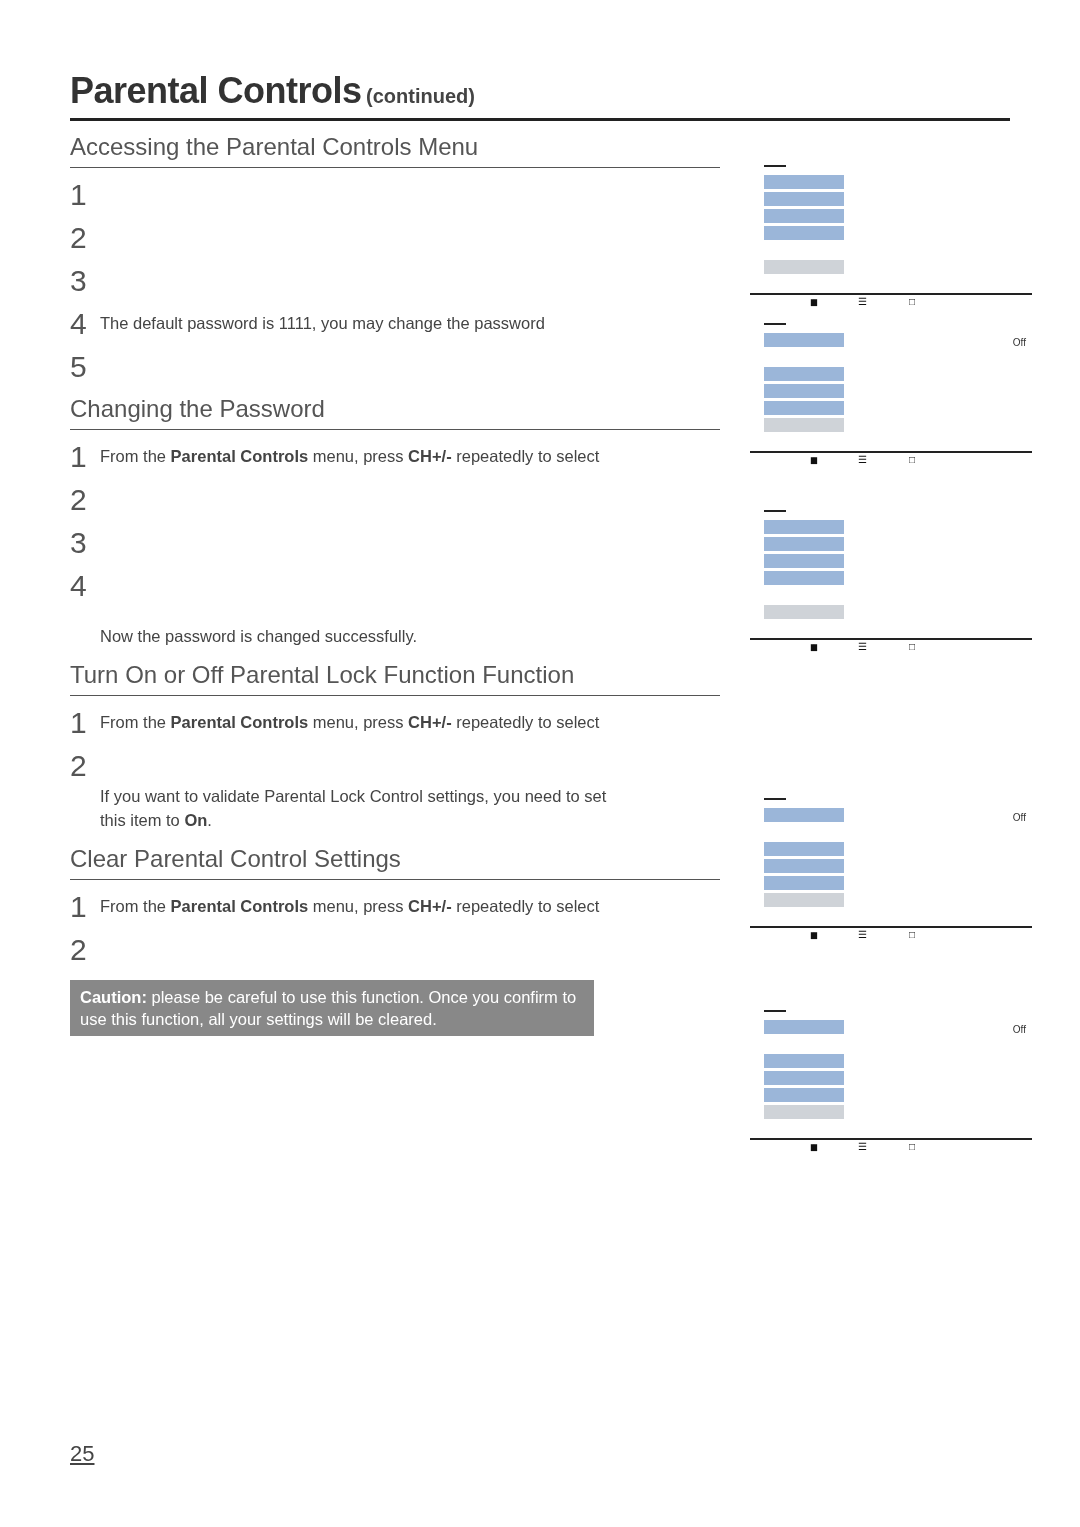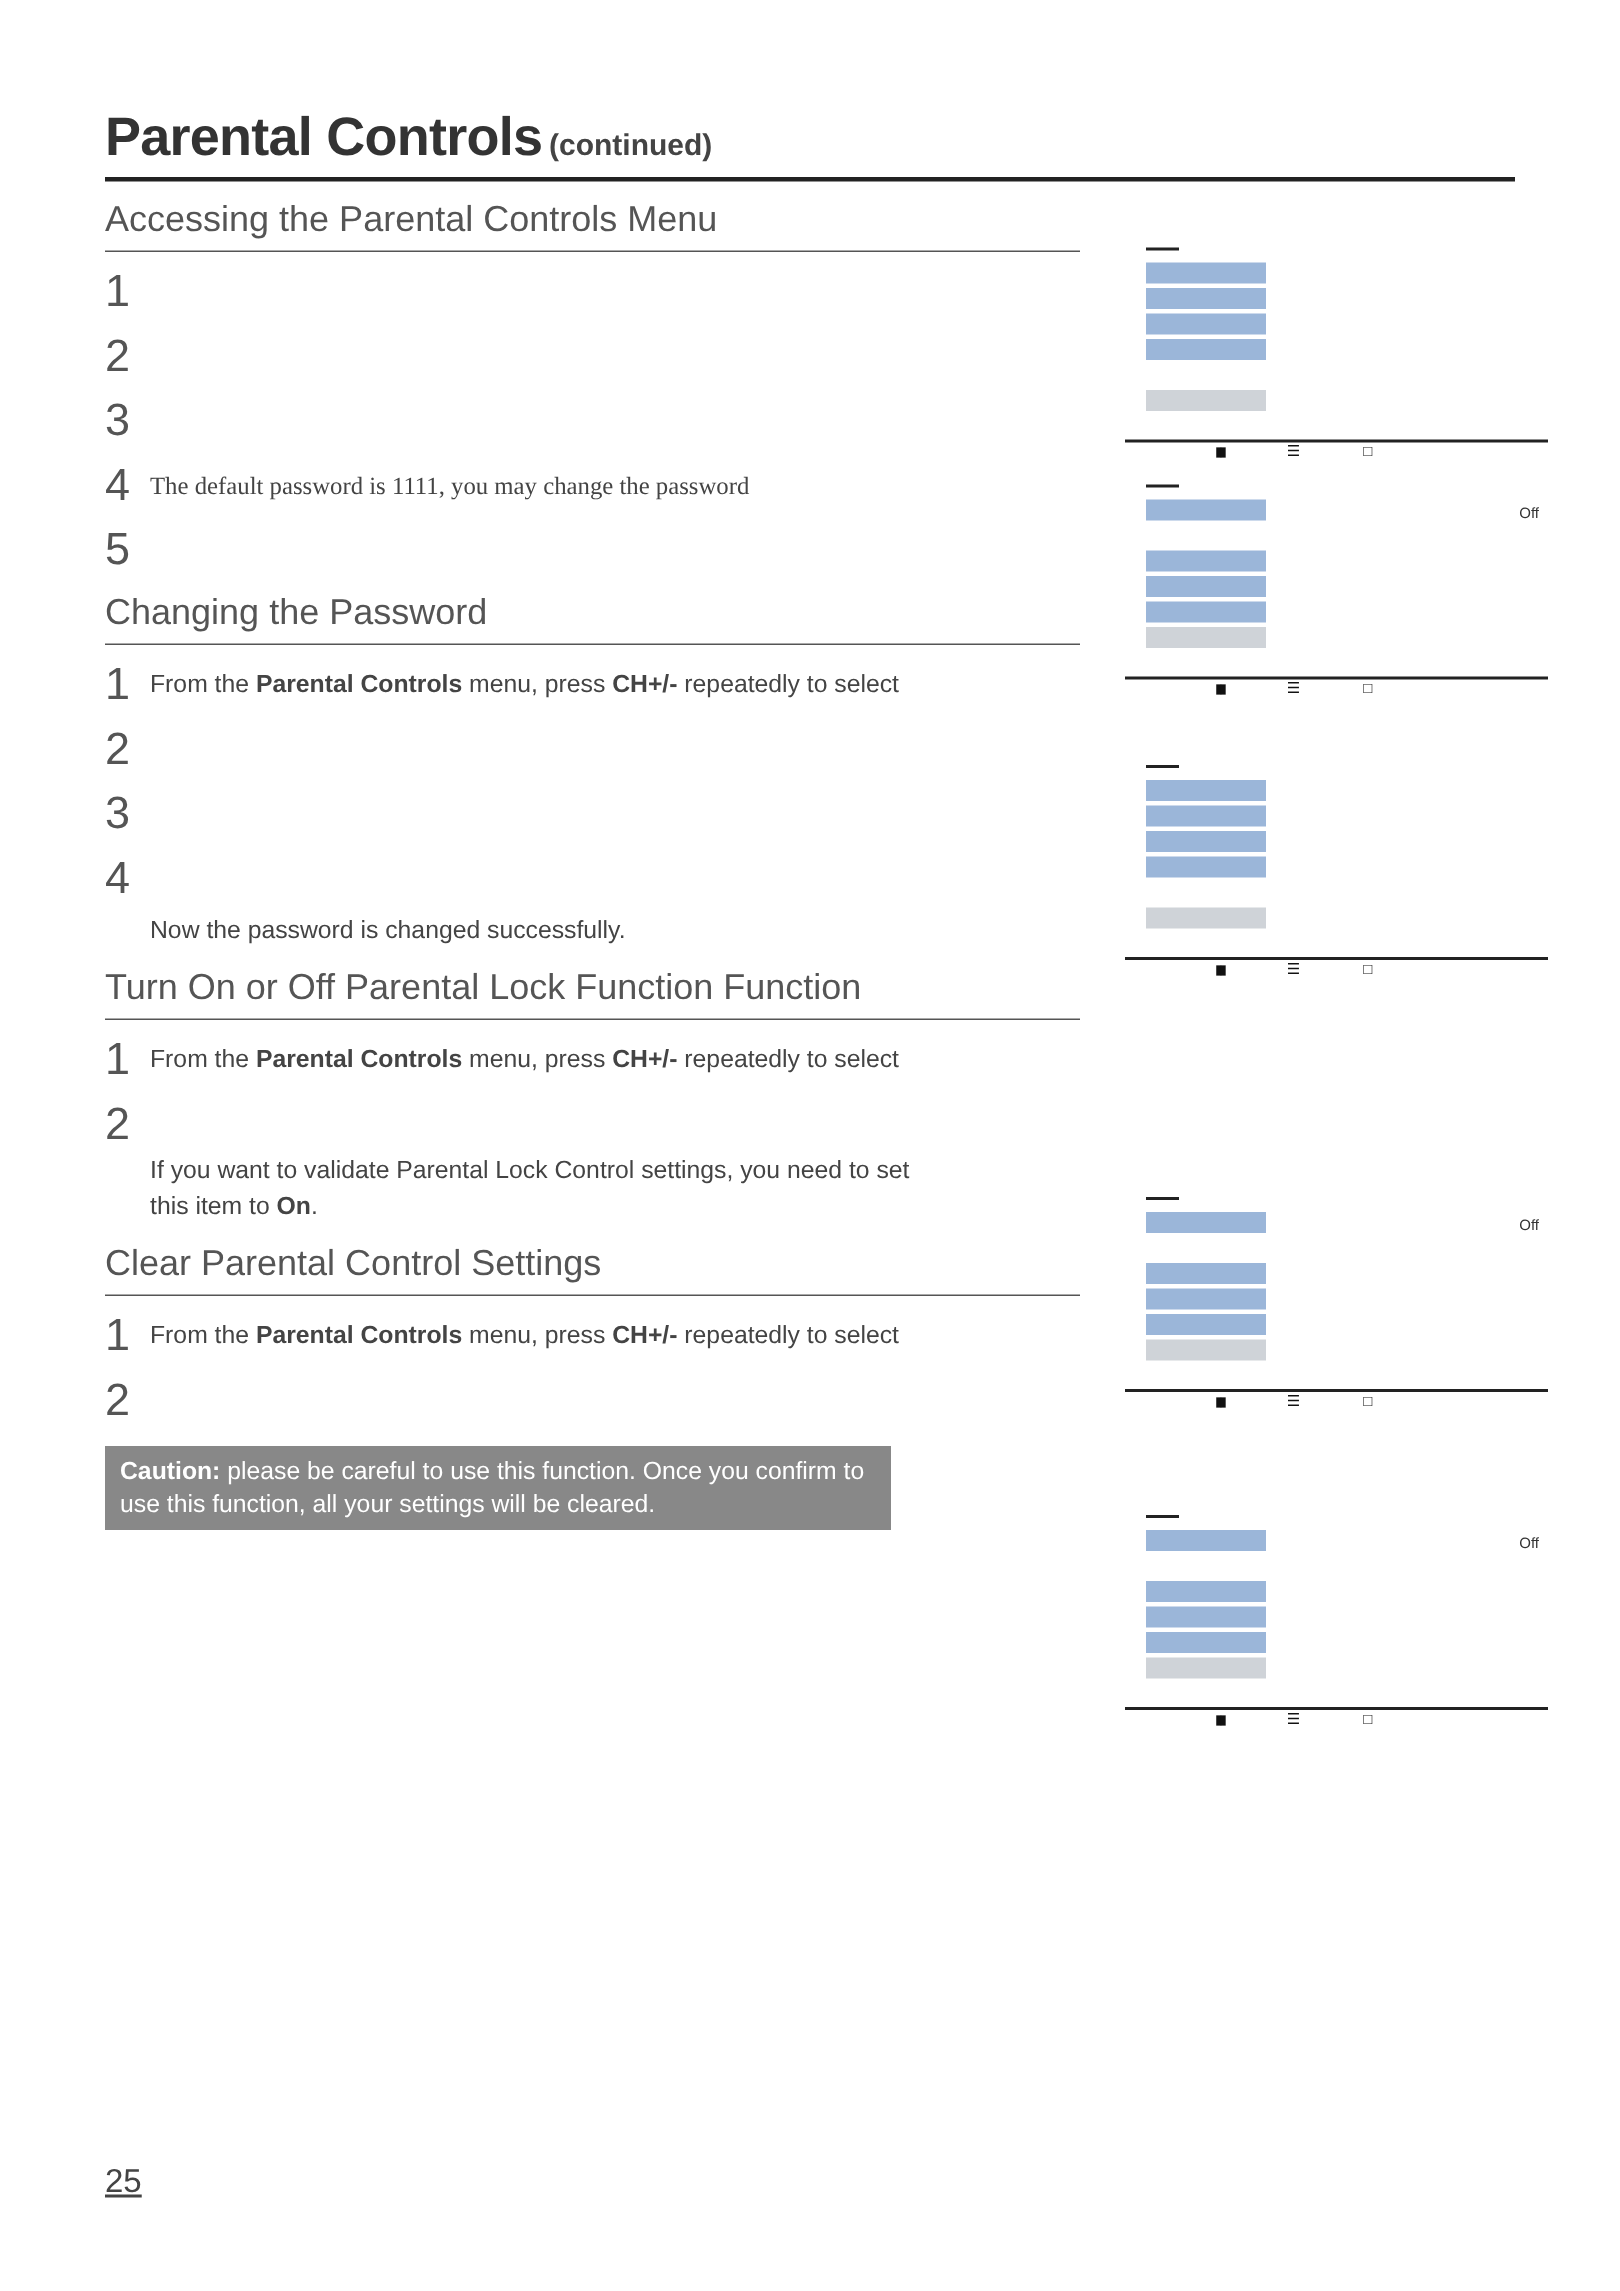--- a/index.html
+++ b/index.html
@@ -13,7 +13,7 @@
   .content-row { display: flex; align-items: flex-start; margin-top: 10px; }
   .step-num { font-size: 30px; font-weight: 400; color: #555; width: 30px; flex-shrink: 0; line-height: 1.1; font-family: "Lucida Sans", Arial, sans-serif; }
   .step-text { font-size: 16.5px; color: #444; line-height: 1.45; padding-top: 5px; max-width: 620px; }
-  .step-text-justify { text-align: justify; font-family: Liberation Serif, serif; }
+  .step-text-justify { text-align: justify; }
   .step-text b, .step-text .bold { font-weight: 700; }
   .left-col { width: 670px; }
   .caution { background: #888; color: #fff; font-size: 16.5px; padding: 6px 10px; line-height: 1.35; margin-top: 14px; width: 524px; }

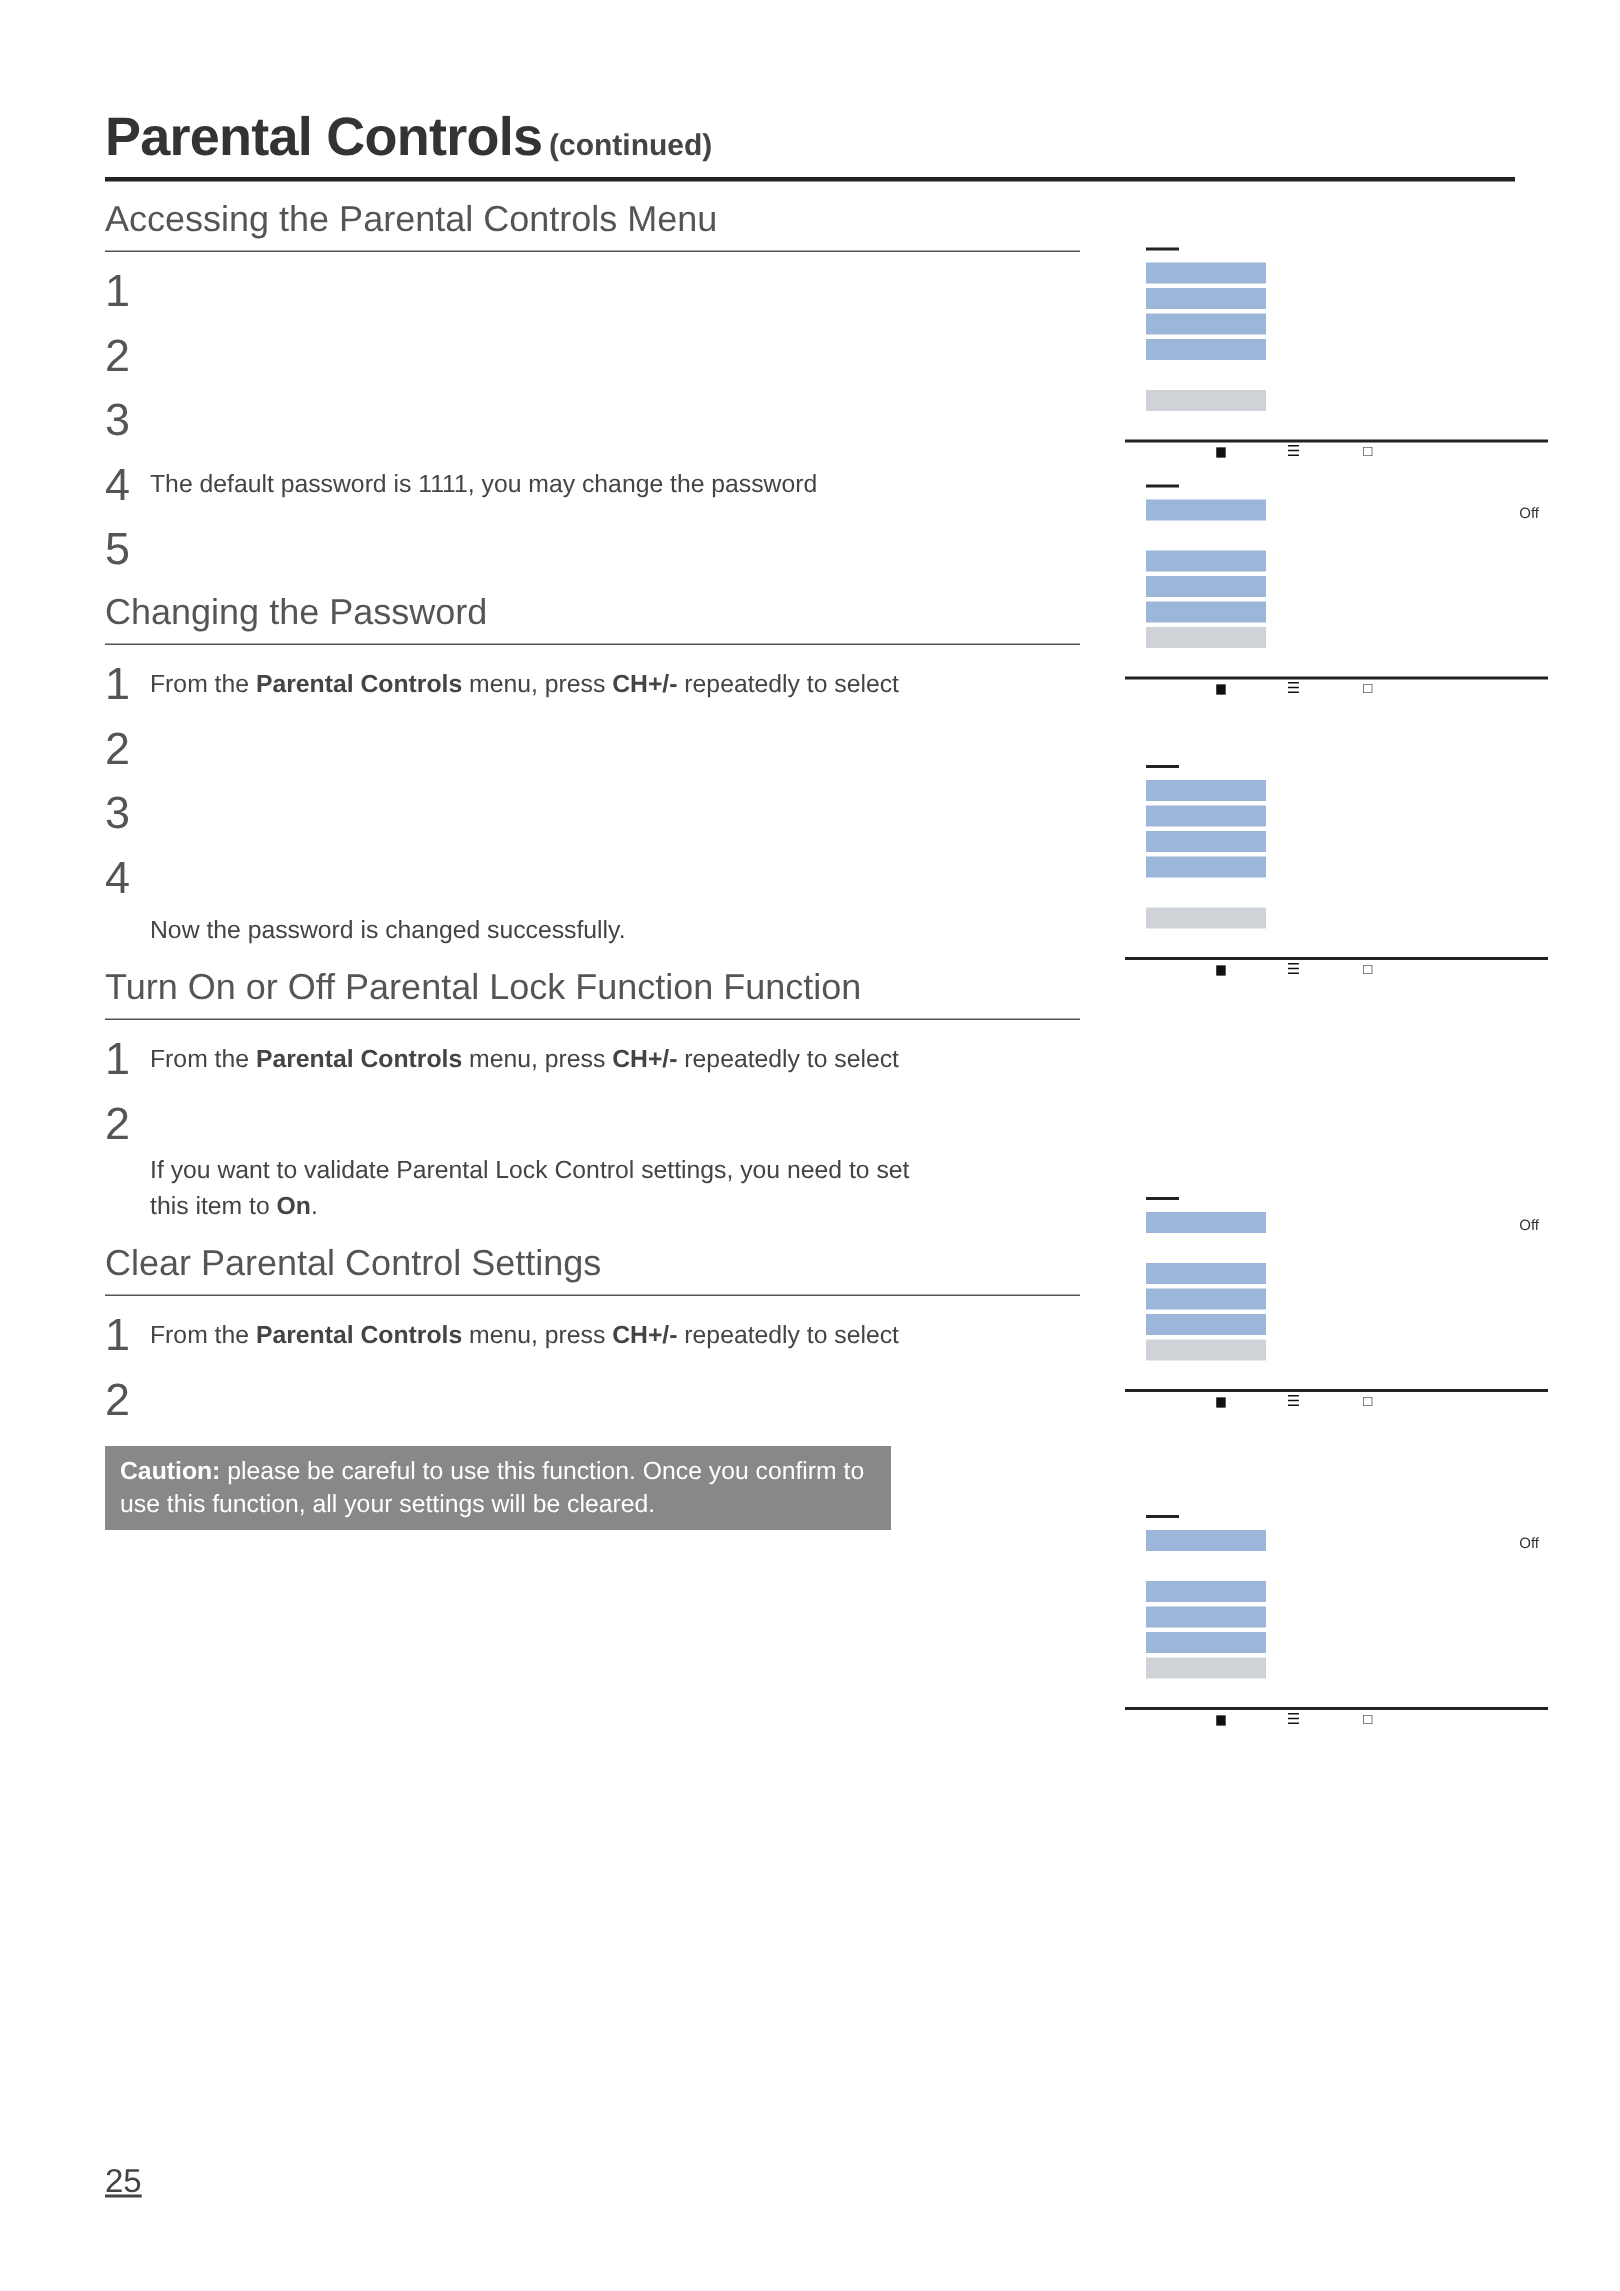--- a/index.html
+++ b/index.html
@@ -84,7 +84,7 @@
     <div class="content-row">
       <div class="step-num">4</div>
     </div>
-    <div class="content-row" style="margin-top:2px;">
+    <div class="content-row" style="margin-top:18px;">
       <div class="step-num"></div>
       <div class="step-text">
         <span>Now the password is changed successfully.</span><br>

